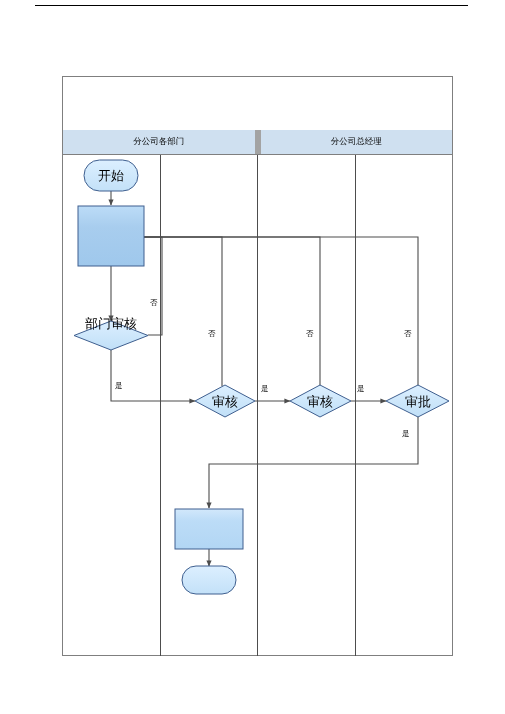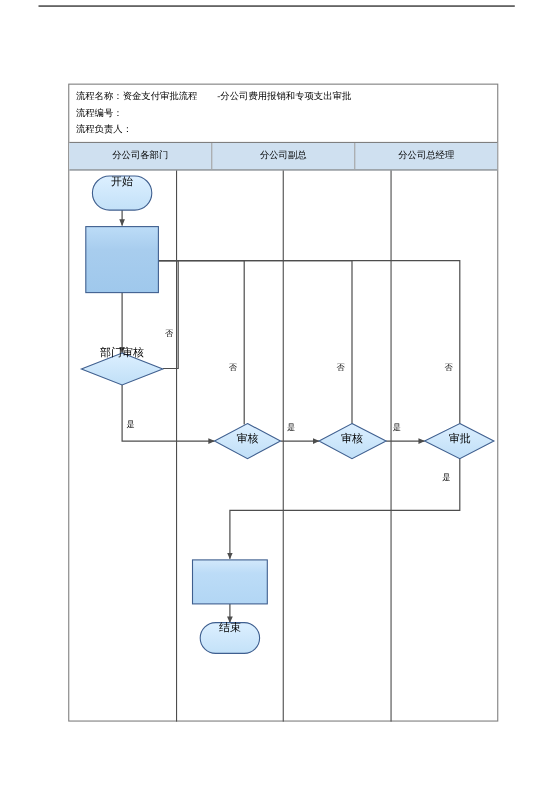--- a/index.html
+++ b/index.html
@@ -97,17 +97,6 @@
 
   <div class="doc-table">
 
-    <div class="info-block">
-      <div class="info-line">
-        <span>流程名称：</span><span>资金支付审批流程</span><span class="suffix">-分公司费用报销和专项支出审批</span>
-      </div>
-      <div class="info-line">
-        <span>流程编号：</span><span></span>
-      </div>
-      <div class="info-line">
-        <span>流程负责人：</span><span></span>
-      </div>
-    </div>
 
     <div class="col-head">
       <div class="cell">

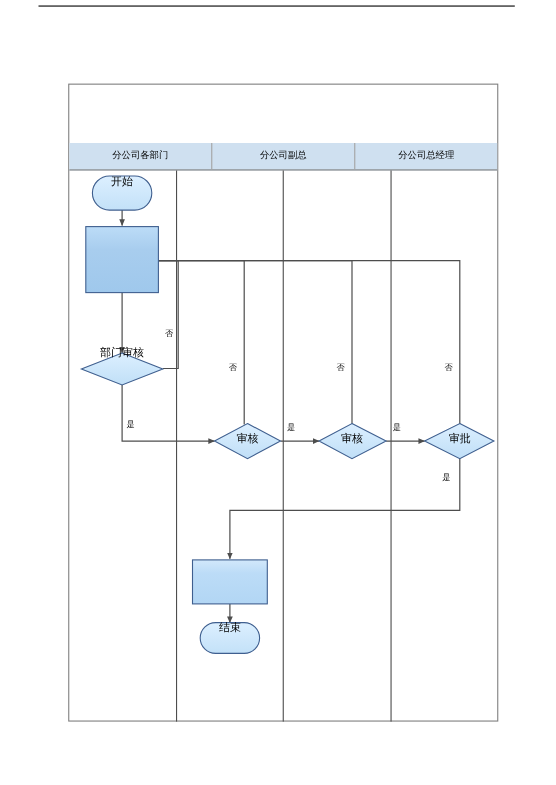--- a/index.html
+++ b/index.html
@@ -52,7 +52,7 @@
     display:flex;align-items:center;justify-content:center;
     font-size:8.5px;color:#000;
     box-sizing:border-box;
-    border-right:1px solid #a3a3a3;
+    border-right:6px solid #a3a3a3;
   }
   .col-head .cell:last-child{border-right:none;text-align:right;}
 

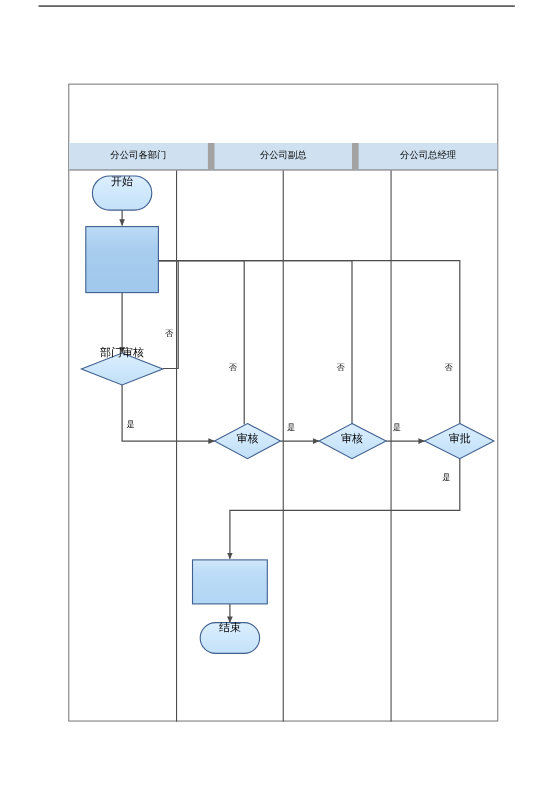--- a/index.html
+++ b/index.html
@@ -103,9 +103,6 @@
           <span>分公司各部门</span>
         </div>
       <div class="cell">
-          <span>分公司副总</span>
-        </div>
-      <div class="cell">
           <span>分公司总经理</span>
         </div>
     </div>

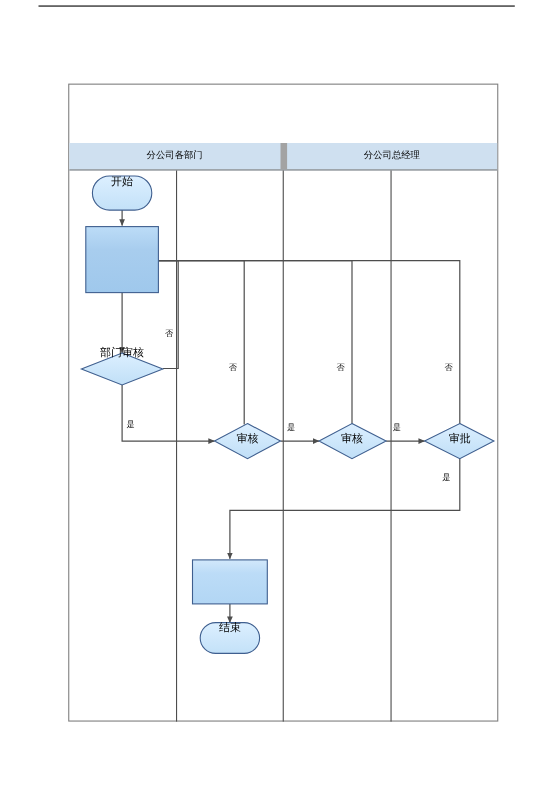--- a/index.html
+++ b/index.html
@@ -77,9 +77,9 @@
   
   .node-label{
     position:absolute;
-    display:flex;justify-content:center;
+    display:flex;align-items:center;justify-content:center;
     text-align:center;
-    font-size:10px;line-height:11px;color:#000;
+    font-size:13px;line-height:11px;color:#000;
     font-family:"Liberation Serif","DejaVu Serif",serif;
   }
   .edge-label{

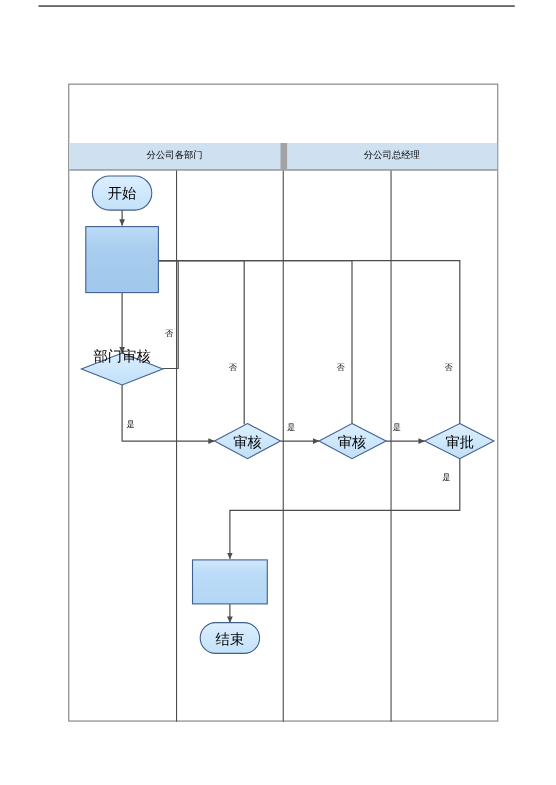--- a/index.html
+++ b/index.html
@@ -205,9 +205,6 @@
     </div>
 
 
-    <div class="node-label" style="left:120px;top:490px;width:54px;height:28px;">
-      <span>结束</span>
-    </div>
 
     <div class="edge-label" style="left:88px;top:222px;">
       <span>否</span>

